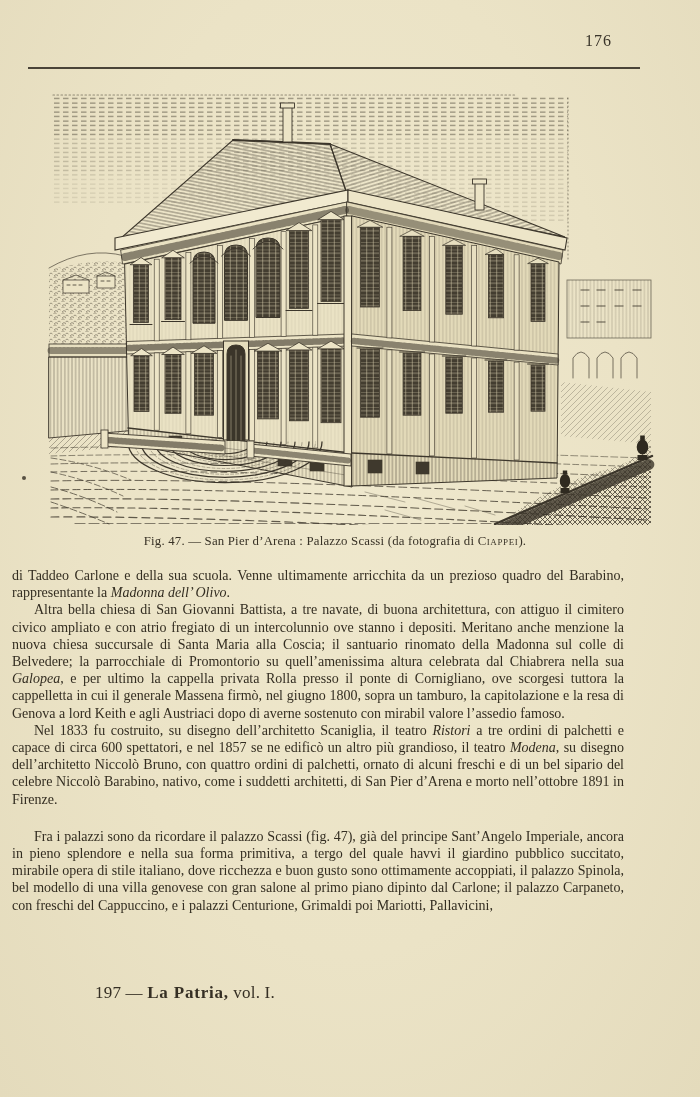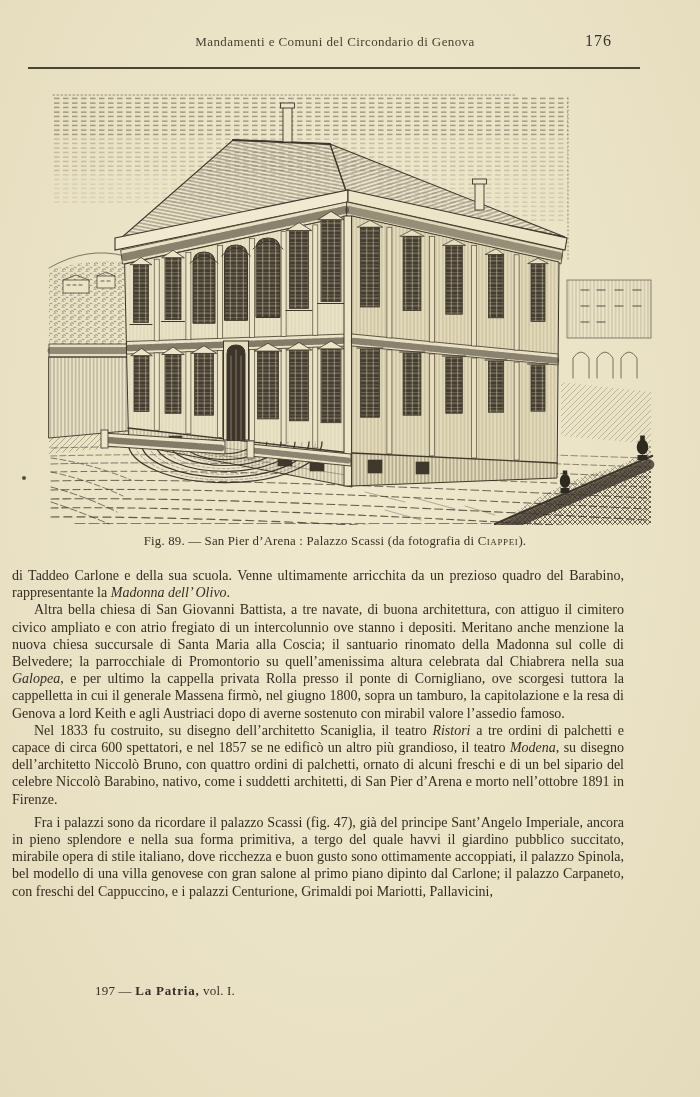--- a/index.html
+++ b/index.html
@@ -53,7 +53,6 @@
 <div class="page">
 
   <div class="running-head">
-    <span class="title">Mandamenti e Comuni del Circondario di Genova</span>
     <span class="pagenum">176</span>
   </div>
   <div class="head-rule"></div>

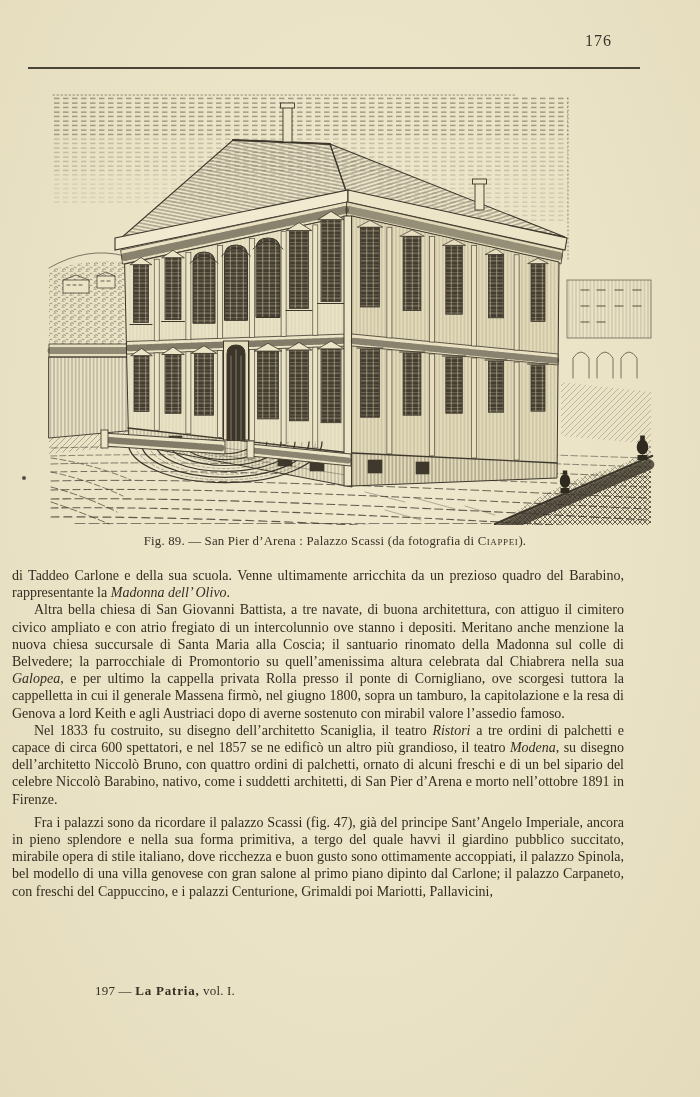--- a/index.html
+++ b/index.html
@@ -339,7 +339,7 @@
     </svg>
   </div>
 
-  <div class="caption"><span>Fig. 89. — San Pier d’Arena : Palazzo Scassi (da fotografia di </span><span class="sc">Ciappei</span><span>).</span></div>
+  <div class="caption"><span>Fig. 47. — San Pier d’Arena : Palazzo Scassi (da fotografia di </span><span class="sc">Ciappei</span><span>).</span></div>
 
   <div class="body-text">
       <p class=""><span>di Taddeo Carlone e della sua scuola. Venne ultimamente arricchita da un prezioso quadro del Barabino, rappresentante la </span><i>Madonna dell’ Olivo</i><span>.</span></p>

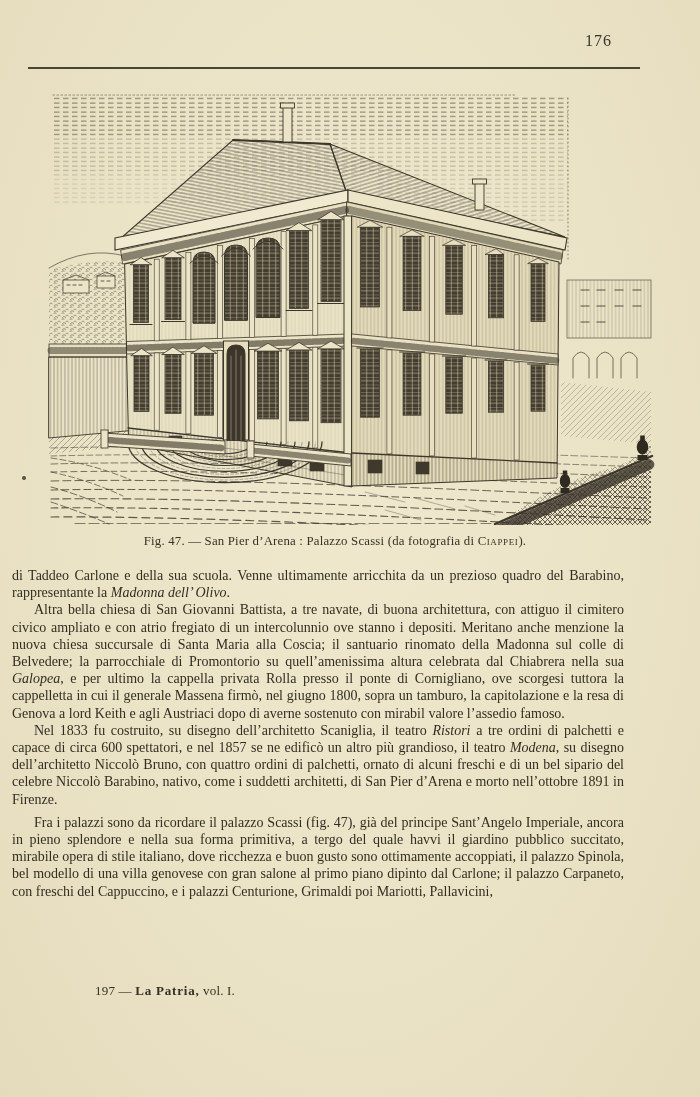--- a/index.html
+++ b/index.html
@@ -36,7 +36,7 @@
   }
   .body-text p{margin:0;}
   .body-text p.indent{text-indent:22px;}
-  .body-text p.gap{margin-top:6px;}
+  .body-text p.gap{margin-top:20px;}
   .body-text i{font-style:italic;}
   .page-foot{
     position:absolute;top:983px;left:95px;font-size:13px;color:#352f24;letter-spacing:.2px;

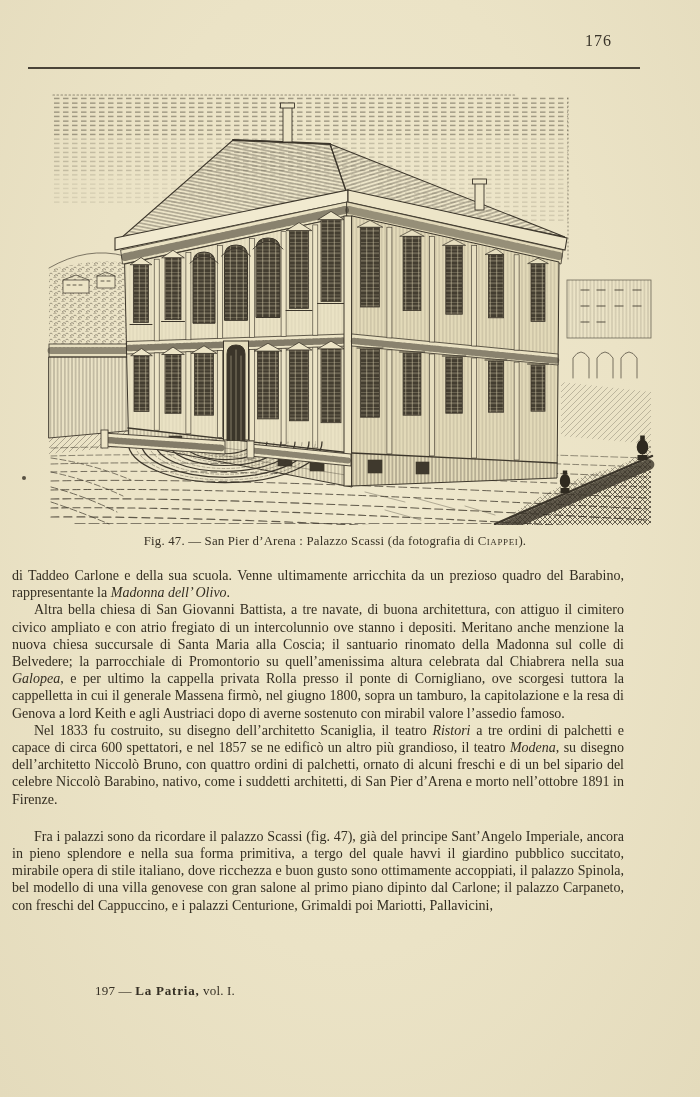--- a/index.html
+++ b/index.html
@@ -39,7 +39,7 @@
   .body-text p.gap{margin-top:20px;}
   .body-text i{font-style:italic;}
   .page-foot{
-    position:absolute;top:983px;left:95px;font-size:13px;color:#352f24;letter-spacing:.2px;
+    position:absolute;top:983px;left:95px;font-size:17px;color:#352f24;letter-spacing:.2px;
   }
   .page-foot b{letter-spacing:.8px;}
   .spot{

